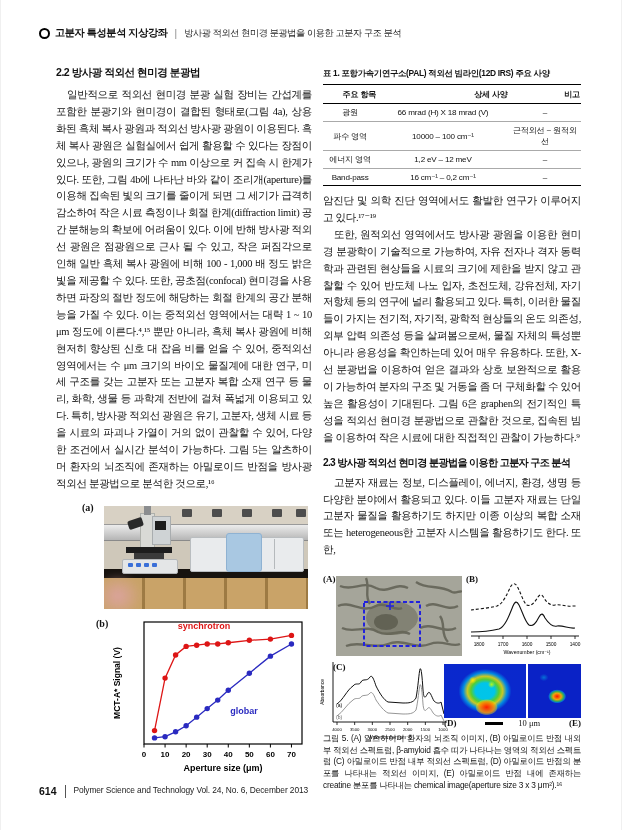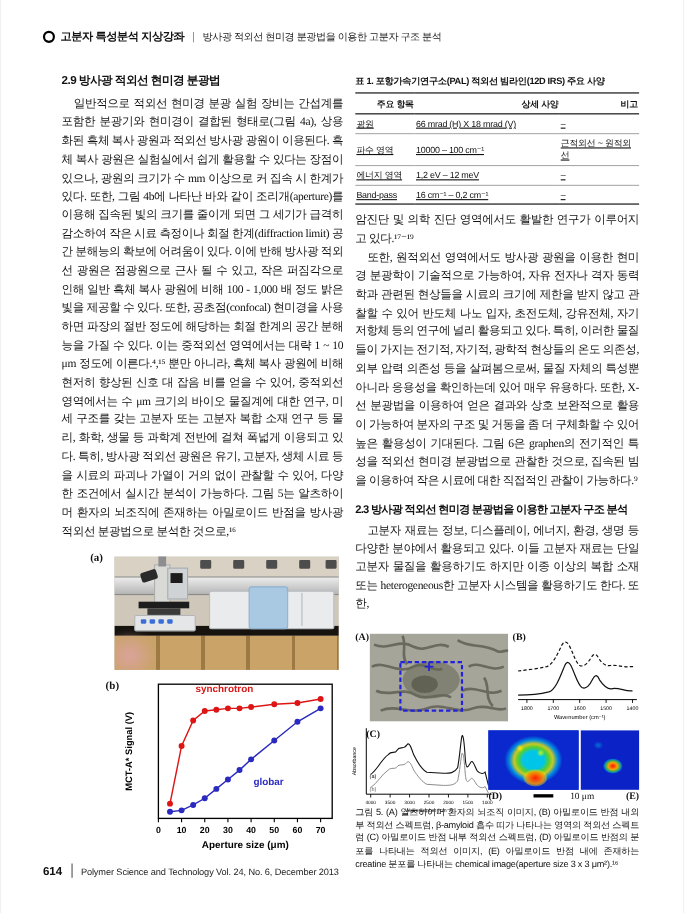--- a/index.html
+++ b/index.html
@@ -97,7 +97,7 @@
   </div>
 
   <div class="col-left">
-    <h3 class="sec-head">2.9 방사광 적외선 현미경 분광법</h3>
+    <h3 class="sec-head">2.2 방사광 적외선 현미경 분광법</h3>
     <p class="body-p ind">일반적으로 적외선 현미경 분광 실험 장비는 간섭계를 포함한 분광기와 현미경이 결합된 형태로(그림 4a), 상용화된 흑체 복사 광원과 적외선 방사광 광원이 이용된다. 흑체 복사 광원은 실험실에서 쉽게 활용할 수 있다는 장점이 있으나, 광원의 크기가 수 mm 이상으로 커 집속 시 한계가 있다. 또한, 그림 4b에 나타난 바와 같이 조리개(aperture)를 이용해 집속된 빛의 크기를 줄이게 되면 그 세기가 급격히 감소하여 작은 시료 측정이나 회절 한계(diffraction limit) 공간 분해능의 확보에 어려움이 있다. 이에 반해 방사광 적외선 광원은 점광원으로 근사 될 수 있고, 작은 퍼짐각으로 인해 일반 흑체 복사 광원에 비해 100 - 1,000 배 정도 밝은 빛을 제공할 수 있다. 또한, 공초점(confocal) 현미경을 사용하면 파장의 절반 정도에 해당하는 회절 한계의 공간 분해능을 가질 수 있다. 이는 중적외선 영역에서는 대략 1 ~ 10 μm 정도에 이른다.⁴,¹⁵ 뿐만 아니라, 흑체 복사 광원에 비해 현저히 향상된 신호 대 잡음 비를 얻을 수 있어, 중적외선 영역에서는 수 μm 크기의 바이오 물질계에 대한 연구, 미세 구조를 갖는 고분자 또는 고분자 복합 소재 연구 등 물리, 화학, 생물 등 과학계 전반에 걸쳐 폭넓게 이용되고 있다. 특히, 방사광 적외선 광원은 유기, 고분자, 생체 시료 등을 시료의 파괴나 가열이 거의 없이 관찰할 수 있어, 다양한 조건에서 실시간 분석이 가능하다. 그림 5는 알츠하이머 환자의 뇌조직에 존재하는 아밀로이드 반점을 방사광 적외선 분광법으로 분석한 것으로,¹⁶</p>
 
     <div class="fig4">

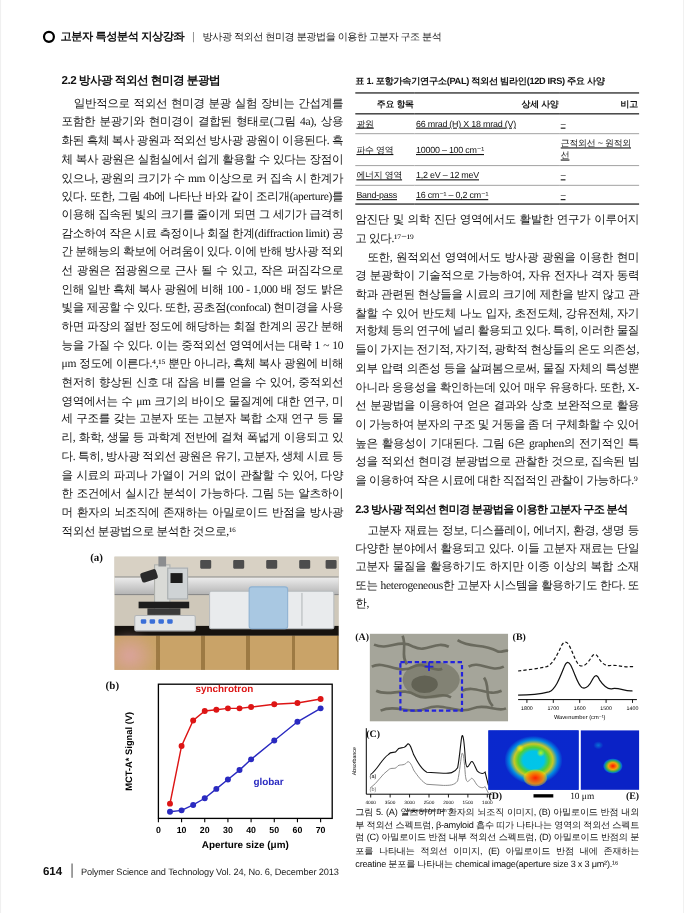--- a/index.html
+++ b/index.html
@@ -28,7 +28,7 @@
   table.spec{width:100%;border-collapse:collapse;font-family:"Liberation Sans","DejaVu Sans",sans-serif;
     font-size:8.1px;letter-spacing:-0.2px;border-top:1.6px solid #000;border-bottom:1.6px solid #000;}
   table.spec th{border-bottom:1px solid #000;padding:3.5px 1px;font-weight:bold;text-align:right;}
-  table.spec td{border-bottom:0.6px solid #aaa;padding:3px 1px;text-align:left;text-decoration:underline;}
+  table.spec td{border-bottom:0.6px solid #aaa;padding:3px 1px;text-align:center;}
   table.spec tr:last-child td{border-bottom:none;}
   .pre{white-space:pre-line;text-align:left;padding-left:2px;}
   

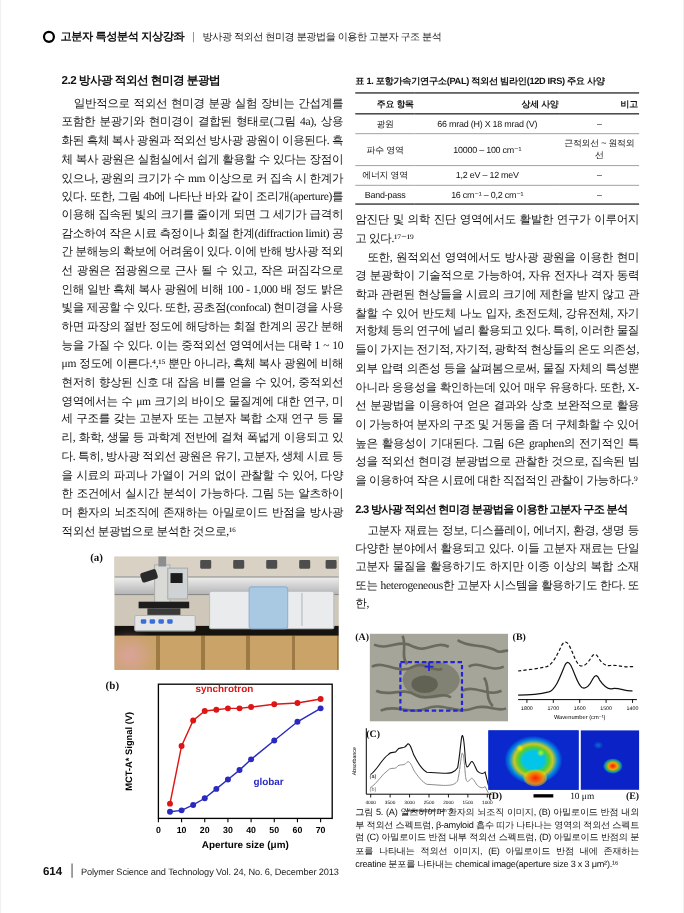--- a/index.html
+++ b/index.html
@@ -58,7 +58,7 @@
   
   .fig-caption{font-family:"Liberation Sans","DejaVu Sans",sans-serif;font-size:8.3px;line-height:11.6px;
     text-align:justify;letter-spacing:-0.2px;color:#111;margin-top:3px;}
-  .footer{position:absolute;left:38px;top:785px;right:34px;display:flex;align-items:center;gap:8px;
+  .footer{position:absolute;left:38px;top:785px;right:34px;display:flex;gap:8px;
     font-family:"Liberation Sans","DejaVu Sans",sans-serif;}
   .page-num{font-weight:bold;font-size:10.5px;}
   .foot-bar{width:1px;height:13px;background:#555;}

